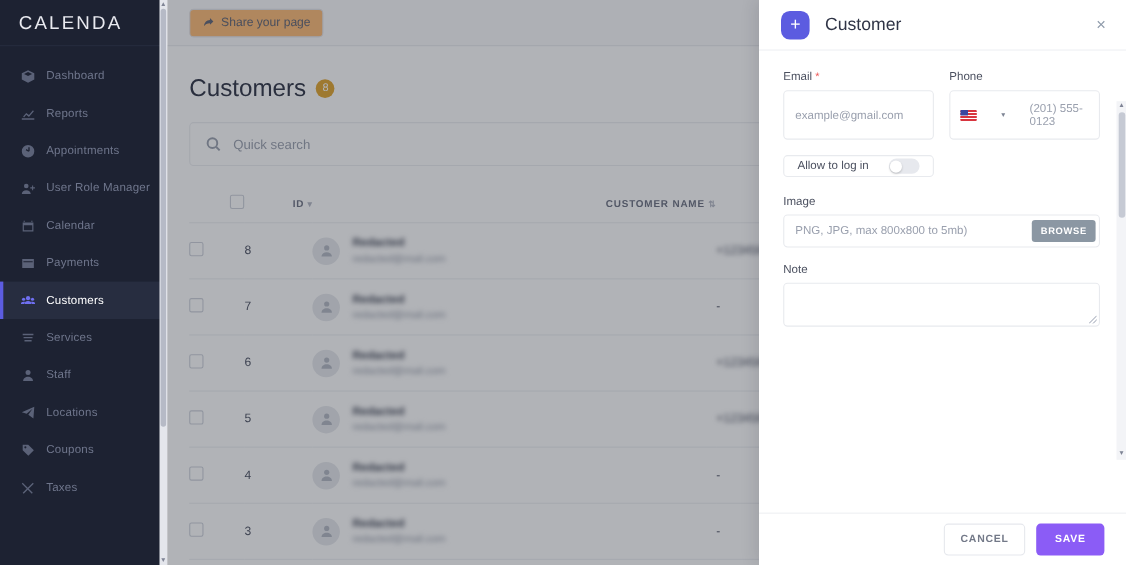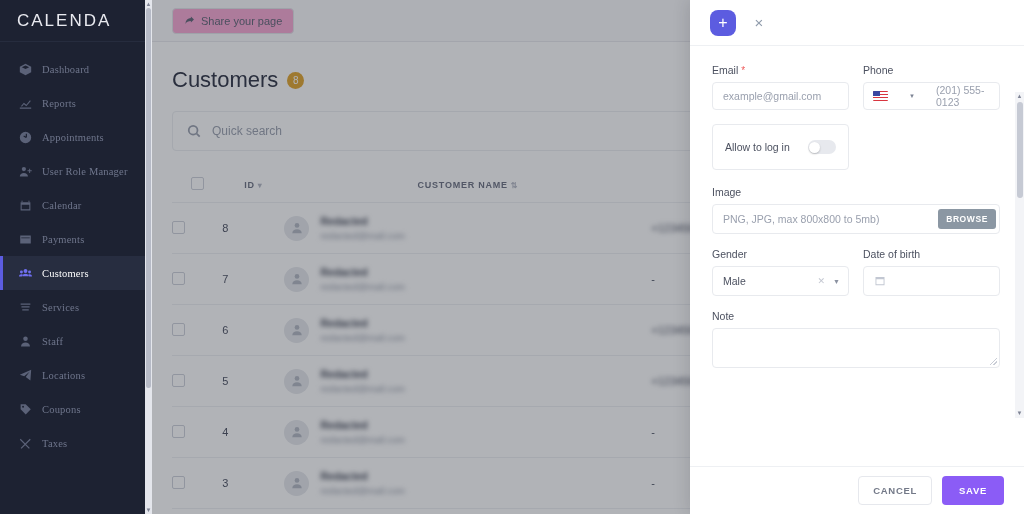--- a/index.html
+++ b/index.html
@@ -73,7 +73,7 @@
   }
   .share-btn {
     display: inline-flex; align-items: center; gap: 6px;
-    border: 1px solid #e3e4ea; background: #f9a8d4;
+    border: 1px solid #e3e4ea; background: #fdba74;
     border-radius: 4px; padding: 6px 11px;
     font-size: 11px; color: #5e6374; cursor: pointer;
   }

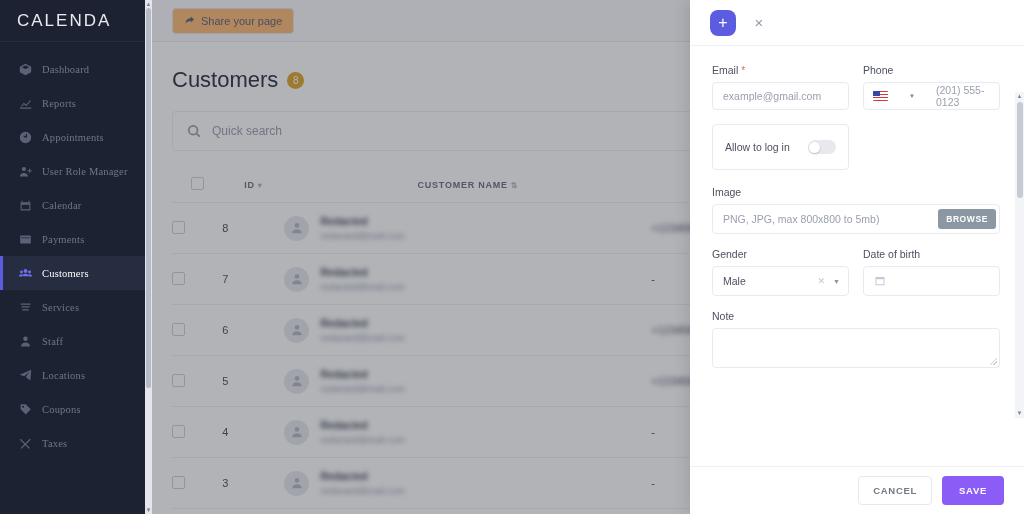--- a/index.html
+++ b/index.html
@@ -598,6 +598,7 @@
 
     <div class="panel-head">
       <span class="plus-badge">+</span>
+      <span class="panel-title">Customer</span>
       <span class="close-x">×</span>
     </div>
 

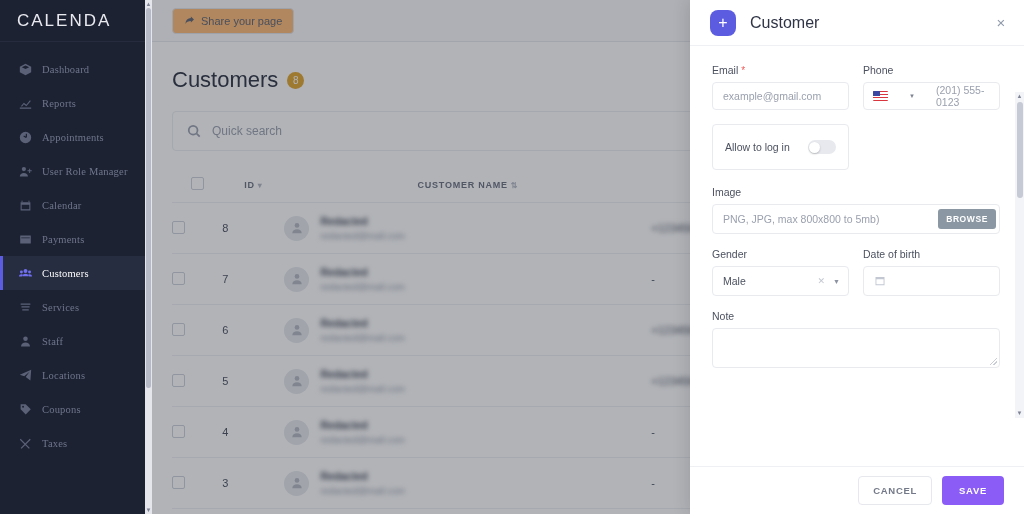--- a/index.html
+++ b/index.html
@@ -37,7 +37,6 @@
   .nav-item .lbl {
     font-size: 10.5px; color: #6f768c; white-space: nowrap;
     letter-spacing: .2px;
-    font-family: Liberation Serif, serif;
   }
   .nav-item.active { background: #272d40; }
   .nav-item.active::before {

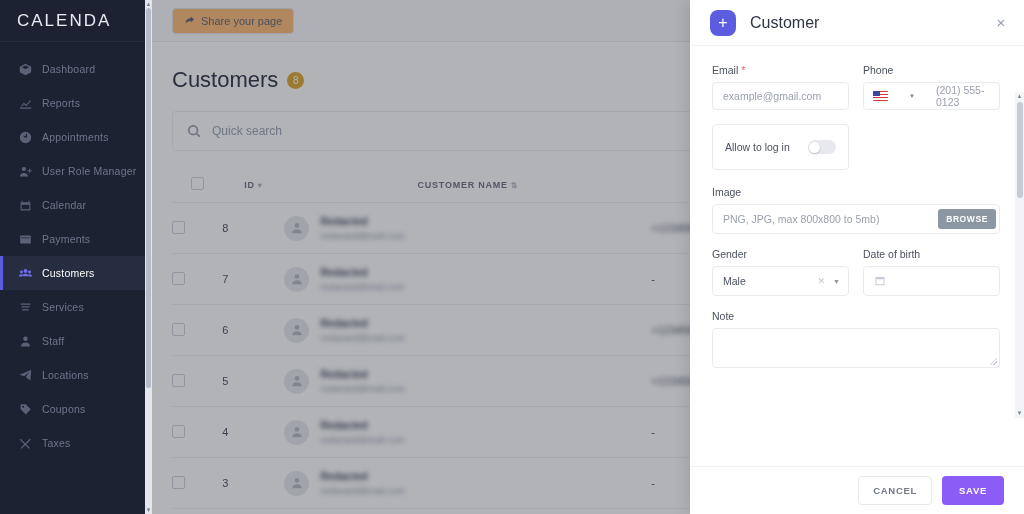--- a/index.html
+++ b/index.html
@@ -175,7 +175,7 @@
   }
   .req { color: #ee5a5a; font-size: 10px; }
   .input {
-    width: 100%; height: 28px; border: 1px solid #e8eaee;
+    width: 100%; height: 45px; border: 1px solid #e8eaee;
     border-radius: 4px; background: #fff; font-size: 10.5px;
     color: #9aa0ae; display: flex; align-items: center; padding: 0 10px;
   }

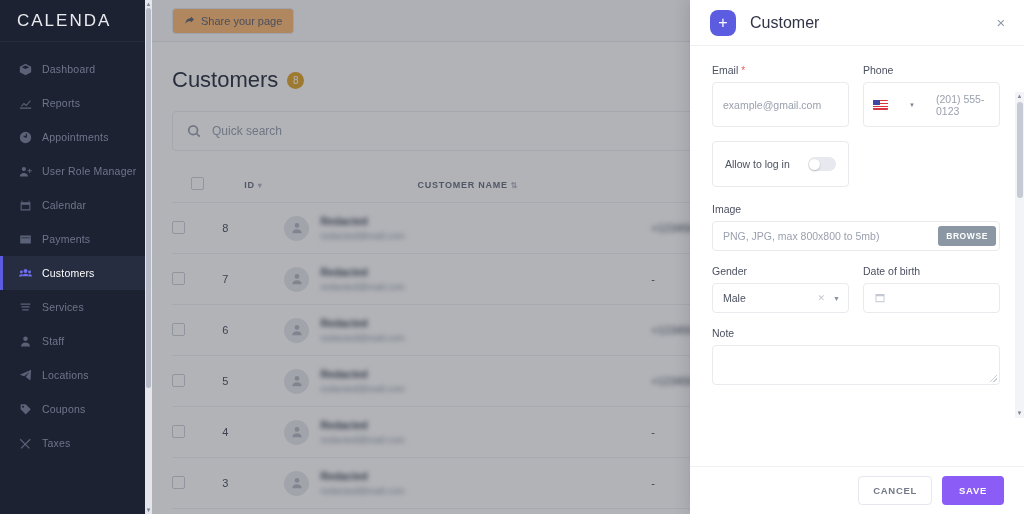--- a/index.html
+++ b/index.html
@@ -201,7 +201,7 @@
   .toggle-box {
     display: inline-flex; align-items: center; gap: 18px;
     border: 1px solid #e8eaee; border-radius: 4px;
-    padding: 15px 12px; margin-bottom: 16px;
+    padding: 2px 12px; margin-bottom: 16px;
   }
   .toggle-label { font-size: 10.5px; color: #4c5160; }
   .switch {

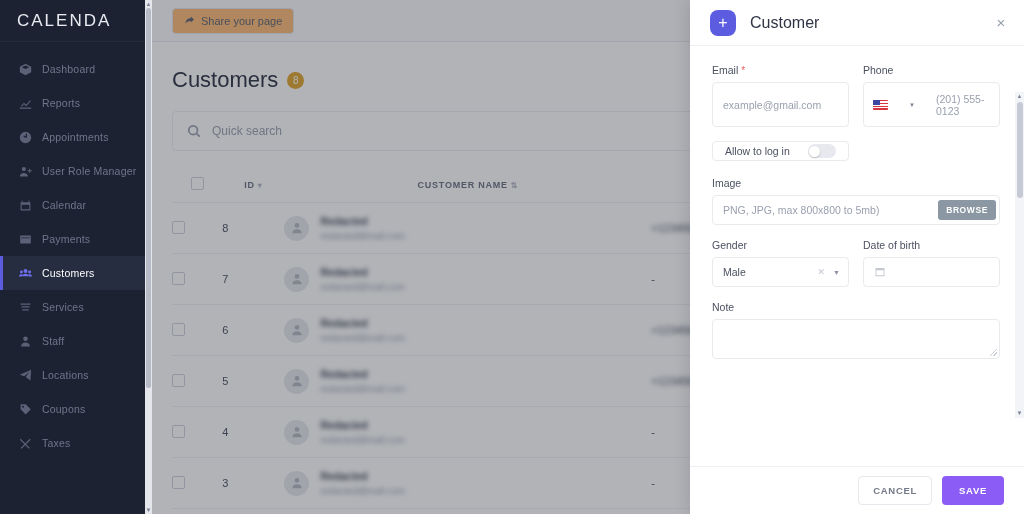--- a/index.html
+++ b/index.html
@@ -100,7 +100,7 @@
   table.customers { width: 100%; border-collapse: collapse; margin-top: 18px; }
   table.customers thead th {
     font-size: 9px; color: #6b7081; letter-spacing: .75px;
-    font-weight: 700; text-align: center; padding: 8px 0 10px 0;
+    font-weight: 700; text-align: right; padding: 8px 0 10px 0;
     white-space: nowrap;
   }
   table.customers thead th .sort { color: #b4b8c4; font-size: 8px; margin-left: 3px; }

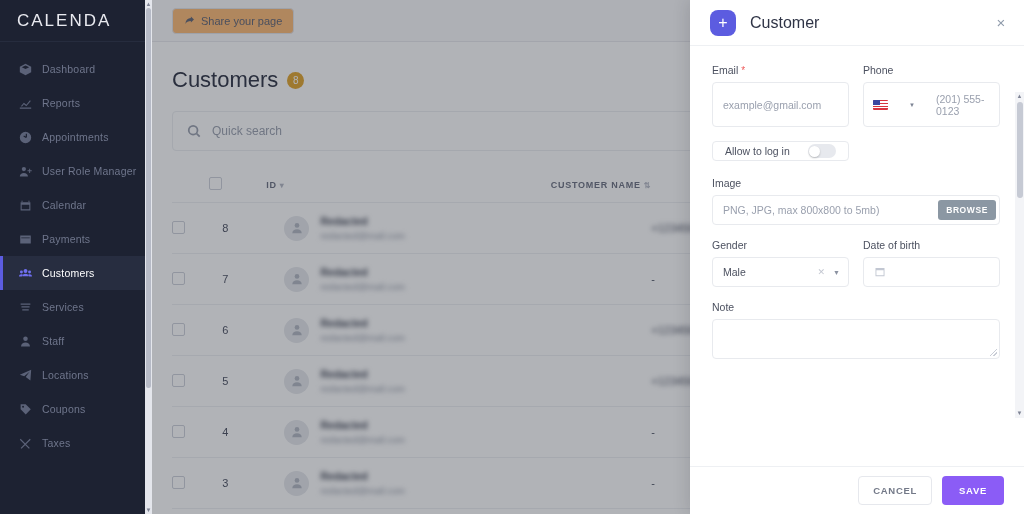--- a/index.html
+++ b/index.html
@@ -637,24 +637,6 @@
         </div>
       </div>
 
-      <div class="row2">
-        <div class="field">
-          <label class="field-label">Gender</label>
-          <div class="select-input">
-            <span class="select-val">Male</span>
-            <span class="sel-clear">✕</span>
-            <span class="sel-caret">▼</span>
-          </div>
-        </div>
-        <div class="field">
-          <label class="field-label">Date of birth</label>
-          <div class="dob-input">
-            <svg viewBox="0 0 16 16">
-                <path d="M2 2.5h12v11H2v-11zm1.2 3v6.8h9.6V5.5H3.2z"></path>
-              </svg>
-          </div>
-        </div>
-      </div>
 
       <div class="field">
         <label class="field-label">Note</label>

